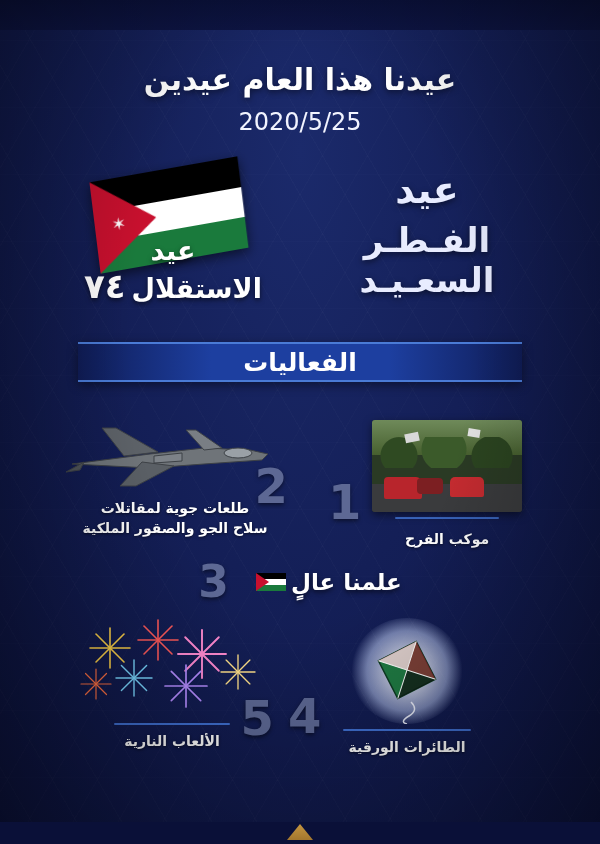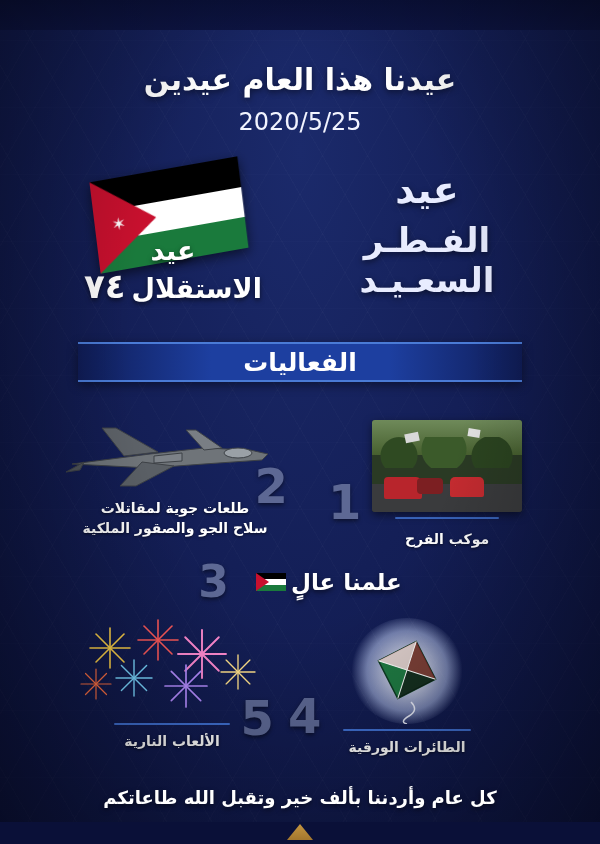--- a/index.html
+++ b/index.html
@@ -397,7 +397,6 @@
 
   <div class="vignette"></div>
 
-  <div class="footer">كل عام وأردننا بألف خير وتقبل الله طاعاتكم</div>
   <div class="footer-bar"></div>
   <div class="footer-mark"></div>
 </div>

